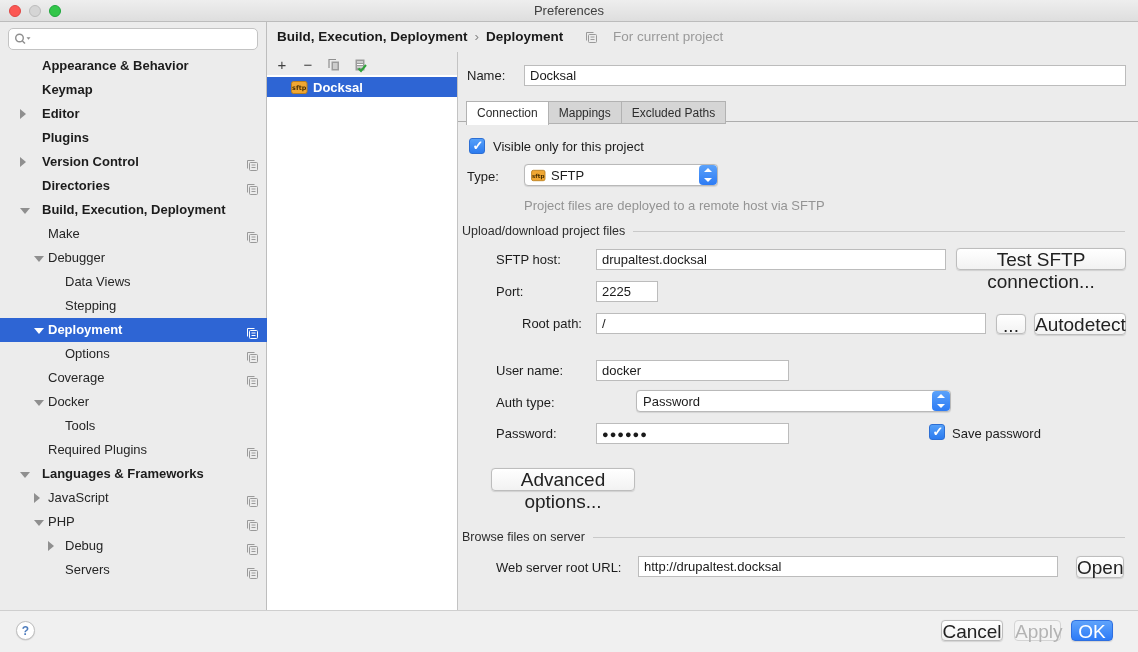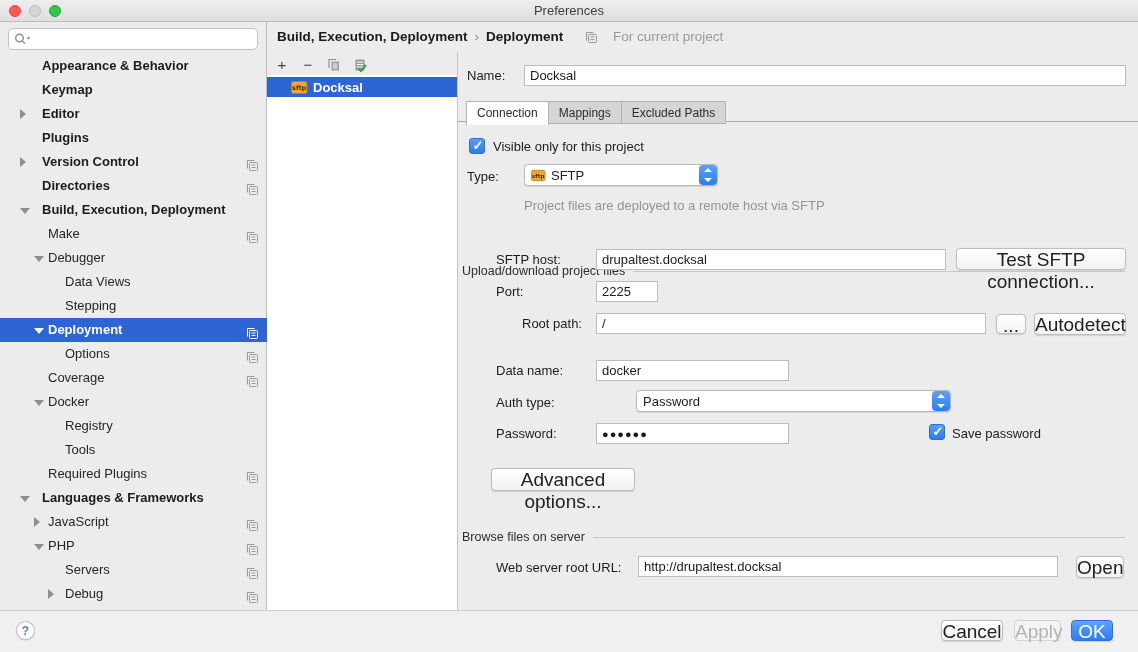--- a/index.html
+++ b/index.html
@@ -267,7 +267,7 @@
       </div>
       <span class="hint" style="left:66px; top:146px;">Project files are deployed to a remote host via SFTP</span>
 
-      <div class="section" style="top:172px;margin-top:40px;">
+      <div class="section" style="top:172px;">
         <span>Upload/download project files</span>
       </div>
 

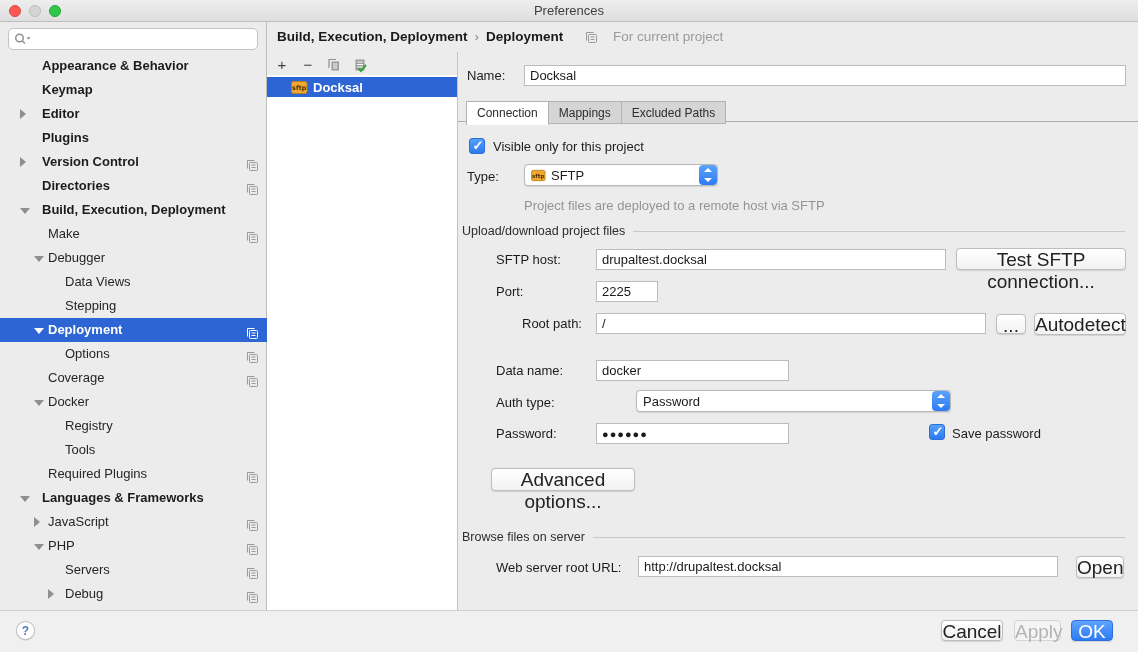--- a/index.html
+++ b/index.html
@@ -283,7 +283,7 @@
       <button class="btn" style="left:538px; top:262px; width:30px; height:20px;">...</button>
       <button class="btn" style="left:576px; top:261px; width:92px; height:22px;">Autodetect</button>
 
-      <span class="flabel" style="left:38px; top:308px;">Data name:</span>
+      <span class="flabel" style="left:38px; top:308px;">User name:</span>
       <input class="field" style="left: 138px; top: 308px; width: 193px;" value="docker">
 
       <span class="flabel" style="left:38px; top:340px;">Auth type:</span>

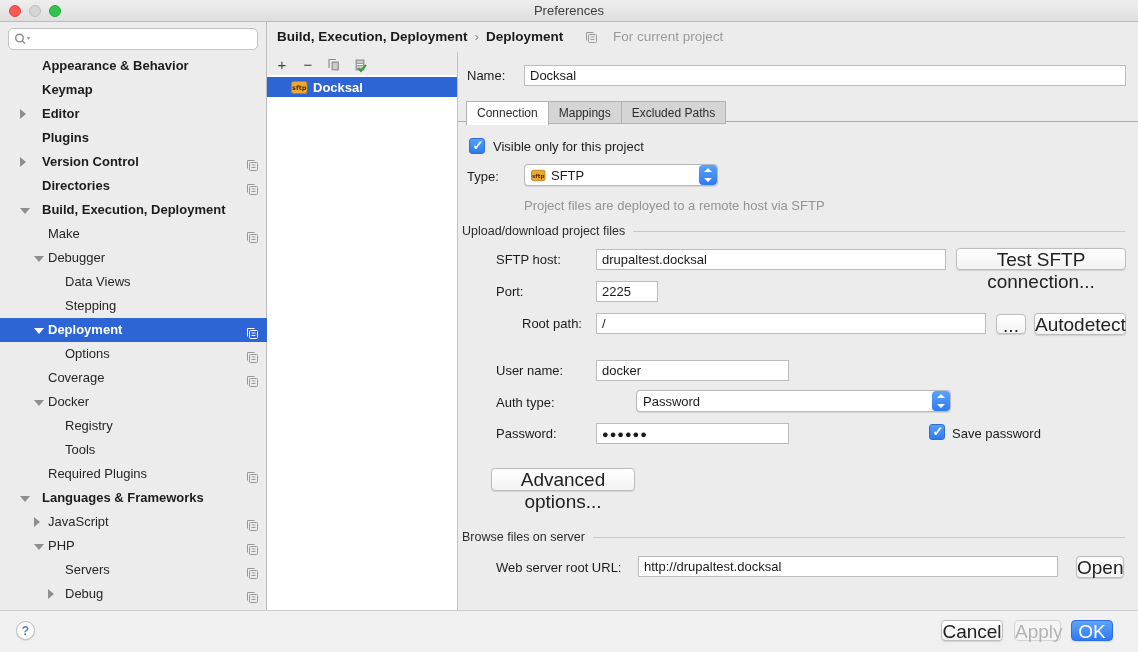--- a/index.html
+++ b/index.html
@@ -161,7 +161,6 @@
               <path d="M5.5 6h4 M5.5 8.5h4" stroke="currentColor"></path>
             </svg></span></div>
         <div class="tree-row lvl2"><span class="tri down"></span><span class="tlabel">Docker</span></div>
-        <div class="tree-row lvl3"><span class="tlabel">Registry</span></div>
         <div class="tree-row lvl3"><span class="tlabel">Tools</span></div>
         <div class="tree-row lvl2"><span class="tlabel">Required Plugins</span><span class="badge"><svg width="13" height="13" viewBox="0 0 13 13">
               <path d="M1.5 9.5 V1.5 H8.5" fill="none" stroke="currentColor"></path>

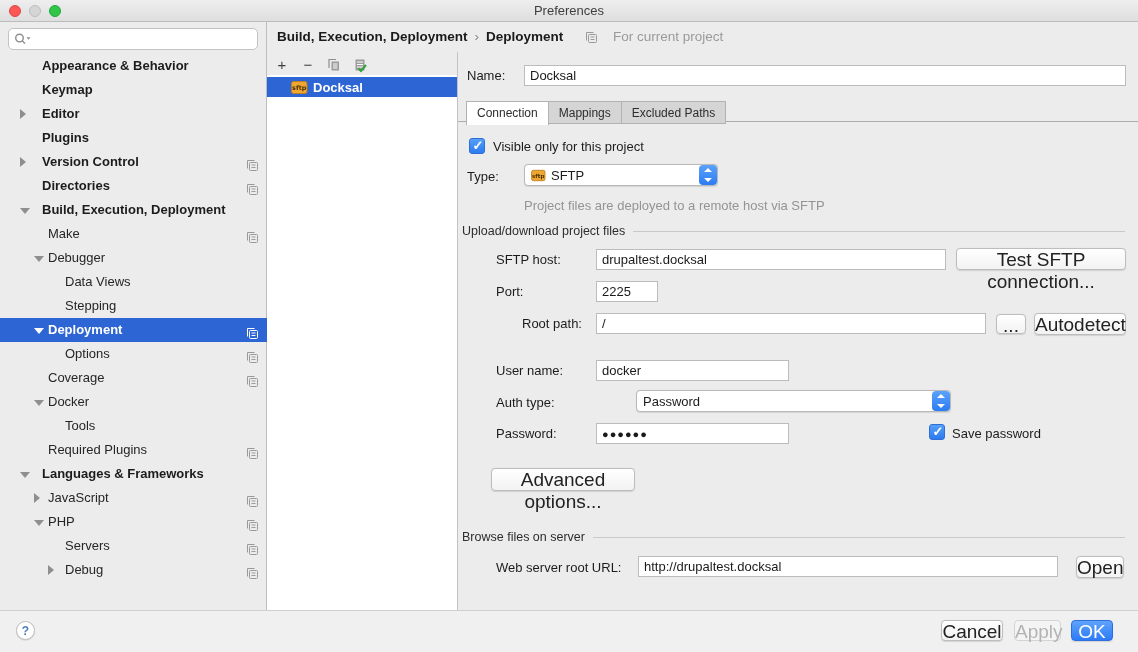--- a/index.html
+++ b/index.html
@@ -178,12 +178,12 @@
               <rect x="3.5" y="3.5" width="8" height="8" rx="1" fill="none" stroke="currentColor"></rect>
               <path d="M5.5 6h4 M5.5 8.5h4" stroke="currentColor"></path>
             </svg></span></div>
+        <div class="tree-row lvl3"><span class="tri right"></span><span class="tlabel">Debug</span><span class="badge"><svg width="13" height="13" viewBox="0 0 13 13">
+              <path d="M1.5 9.5 V1.5 H8.5" fill="none" stroke="currentColor"></path>
+              <rect x="3.5" y="3.5" width="8" height="8" rx="1" fill="none" stroke="currentColor"></rect>
+              <path d="M5.5 6h4 M5.5 8.5h4" stroke="currentColor"></path>
+            </svg></span></div>
         <div class="tree-row lvl3"><span class="tlabel">Servers</span><span class="badge"><svg width="13" height="13" viewBox="0 0 13 13">
-              <path d="M1.5 9.5 V1.5 H8.5" fill="none" stroke="currentColor"></path>
-              <rect x="3.5" y="3.5" width="8" height="8" rx="1" fill="none" stroke="currentColor"></rect>
-              <path d="M5.5 6h4 M5.5 8.5h4" stroke="currentColor"></path>
-            </svg></span></div>
-        <div class="tree-row lvl3"><span class="tri right"></span><span class="tlabel">Debug</span><span class="badge"><svg width="13" height="13" viewBox="0 0 13 13">
               <path d="M1.5 9.5 V1.5 H8.5" fill="none" stroke="currentColor"></path>
               <rect x="3.5" y="3.5" width="8" height="8" rx="1" fill="none" stroke="currentColor"></rect>
               <path d="M5.5 6h4 M5.5 8.5h4" stroke="currentColor"></path>

